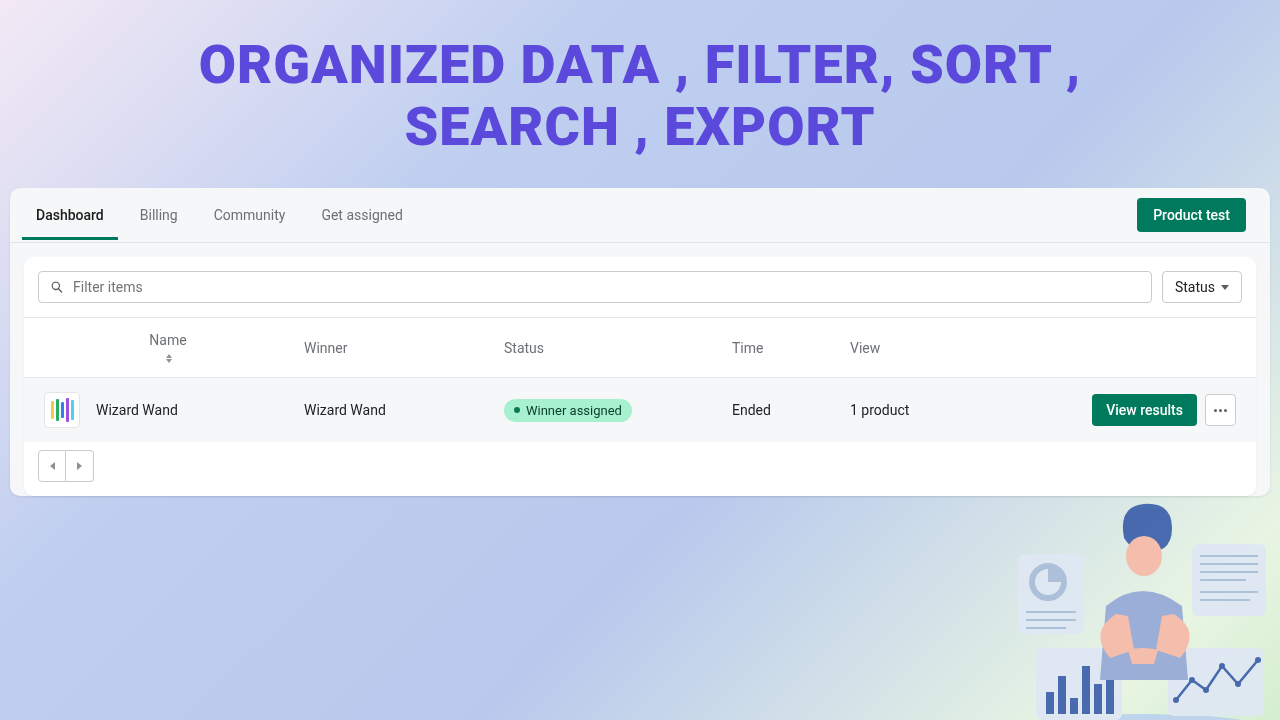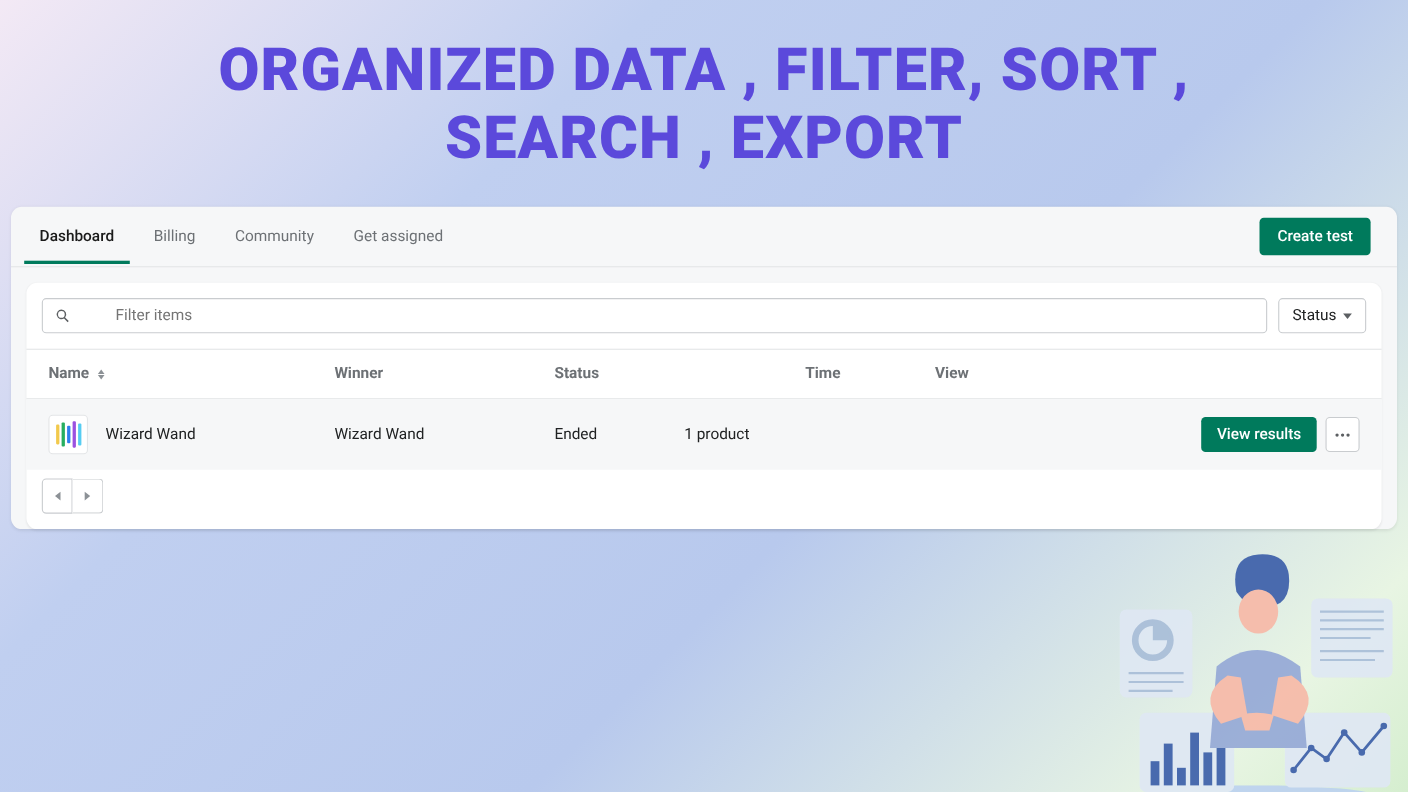--- a/index.html
+++ b/index.html
@@ -69,7 +69,7 @@
       <div class="tab">Get assigned</div>
     </div>
     <div class="spacer"></div>
-    <button class="create-btn">Create test</button>
+    <button class="create-btn">Product test</button>
   </div>
 
   <div class="card">

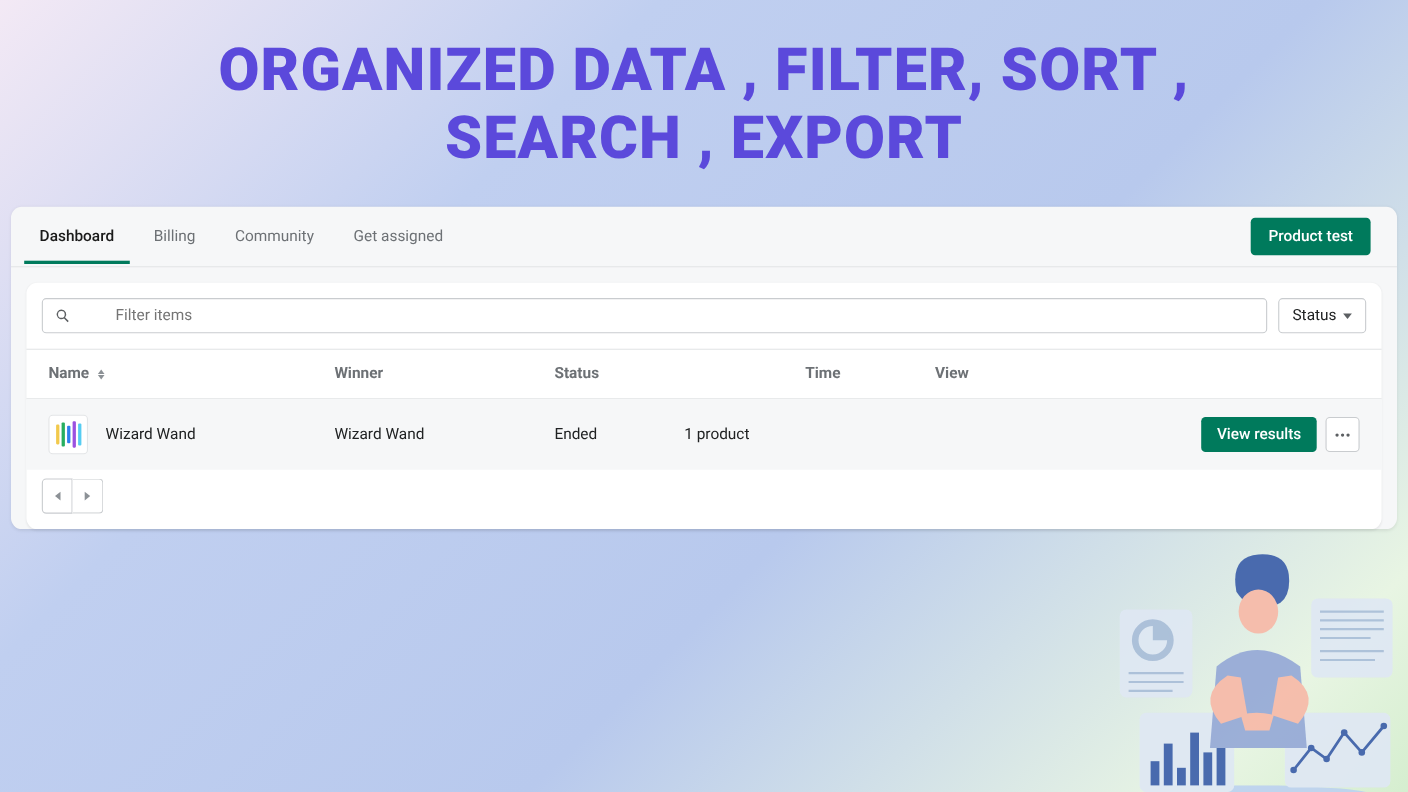--- a/index.html
+++ b/index.html
@@ -14,7 +14,7 @@
     .create-btn { margin: 10px 12px 10px 0; padding: 9px 16px; background: #007a5c; color: #fff; border: none; border-radius: 4px; font-size: 14px; font-weight: 500; cursor: pointer; }
     .card { margin: 14px; background: #fff; border-radius: 10px; box-shadow: 0 1px 2px rgba(0,0,0,0.06); }
     .filterbar { display: flex; gap: 10px; padding: 14px; }
-    .searchbox { flex: 1; display: flex; align-items: center; border: 1px solid #c9cccf; border-radius: 4px; padding: 7px 10px; background: #fff; gap: 32px; }
+    .searchbox { flex: 1; display: flex; align-items: center; border: 1px solid #c9cccf; border-radius: 4px; padding: 7px 10px; background: #fff; }
     .search-icon { width: 16px; height: 16px; color: #5c5f62; flex-shrink: 0; }
     .searchbox input { border: none; outline: none; flex: 1; margin-left: 8px; font-size: 14px; color: #333; background: transparent; }
     .status-dd { display: flex; align-items: center; gap: 6px; border: 1px solid #c9cccf; border-radius: 4px; padding: 7px 12px; font-size: 14px; color: #202223; cursor: pointer; background: #fff; }

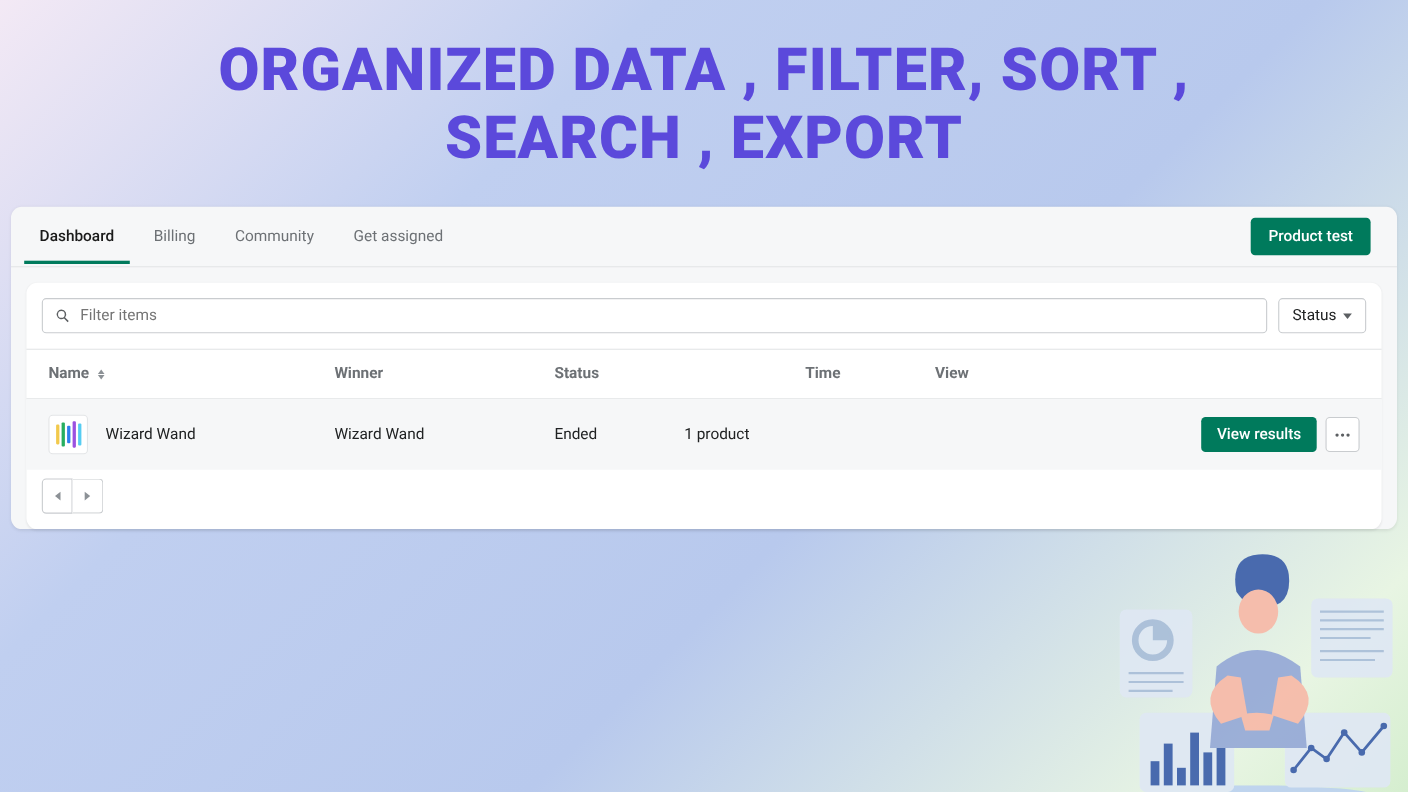--- a/index.html
+++ b/index.html
@@ -22,7 +22,7 @@
     .thead, .trow { display: flex; align-items: center; padding: 0 14px; }
     .thead { border-top: 1px solid #e3e5e7; border-bottom: 1px solid #e3e5e7; }
     .th, .td { font-size: 14px; padding: 14px 6px; }
-    .th { color: #6d7175; font-weight: 700; }
+    .th { color: #6d7175; font-weight: 400; flex-direction: column; }
     .col-name { width: 260px; display: flex; align-items: center; gap: 6px; }
     .col-product { width: 200px; }
     .col-status { width: 228px; }

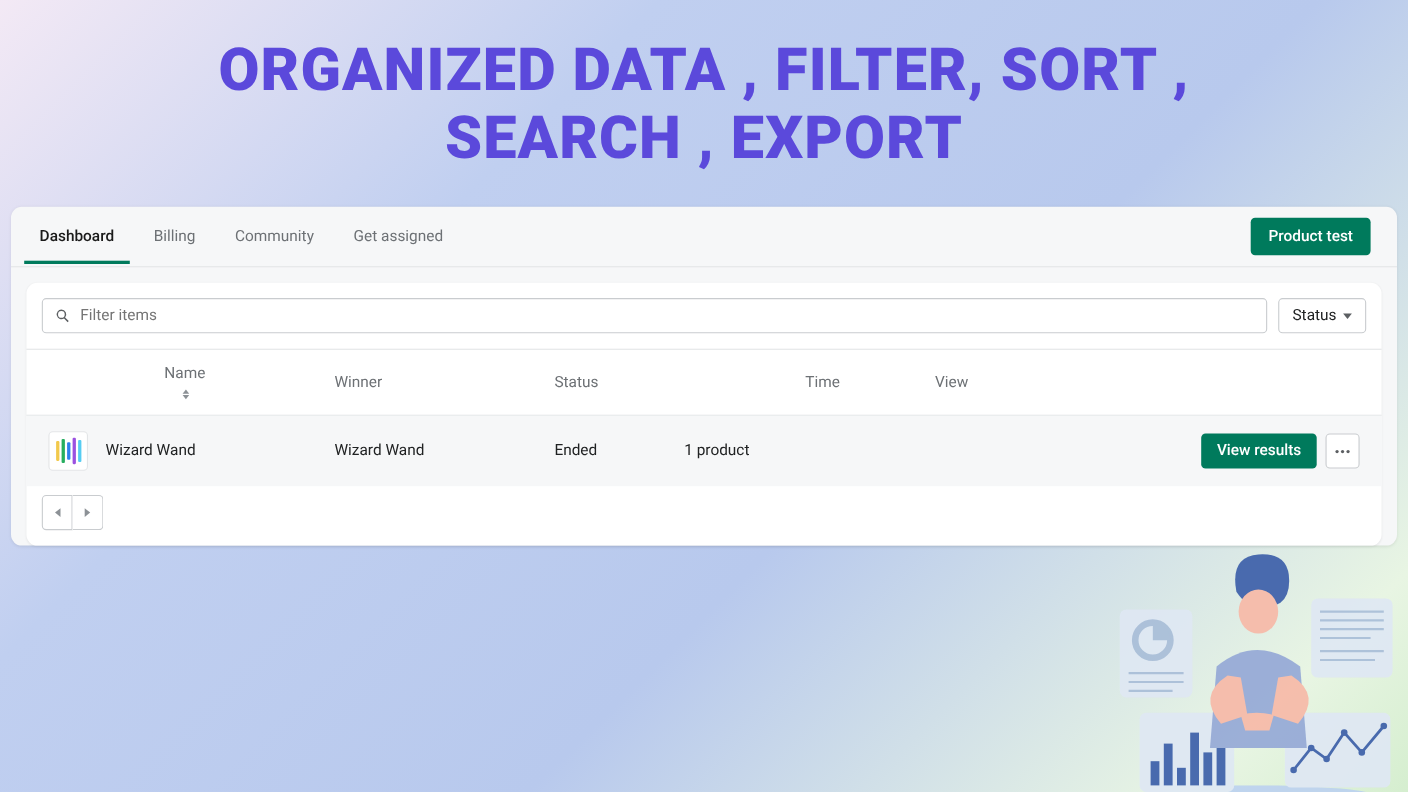--- a/index.html
+++ b/index.html
@@ -113,6 +113,12 @@
         <span>Wizard Wand</span>
       </div>
       <div class="td col-product">Wizard Wand</div>
+      <div class="td col-status">
+        <span class="badge">
+          <span class="dot"></span>
+          <span>Winner assigned</span>
+        </span>
+      </div>
       <div class="td col-time">Ended</div>
       <div class="td col-type">1 product</div>
       <div class="td col-act">

